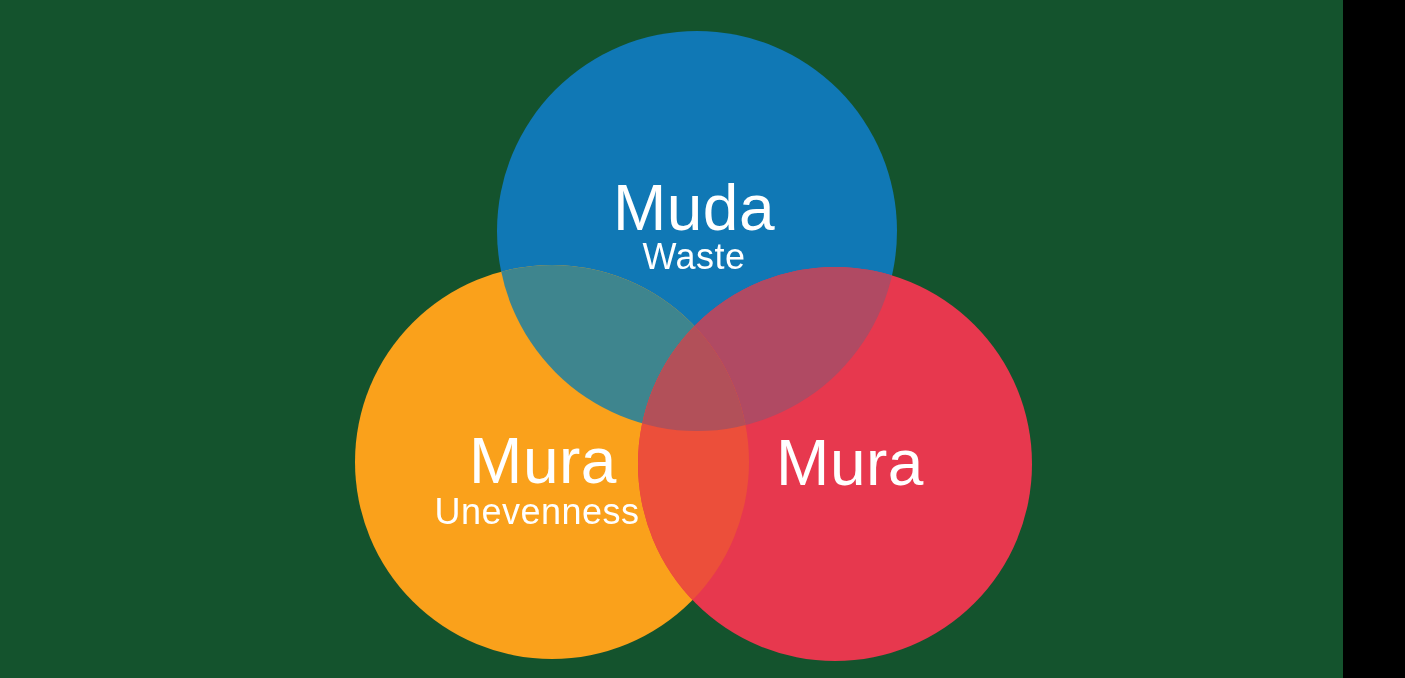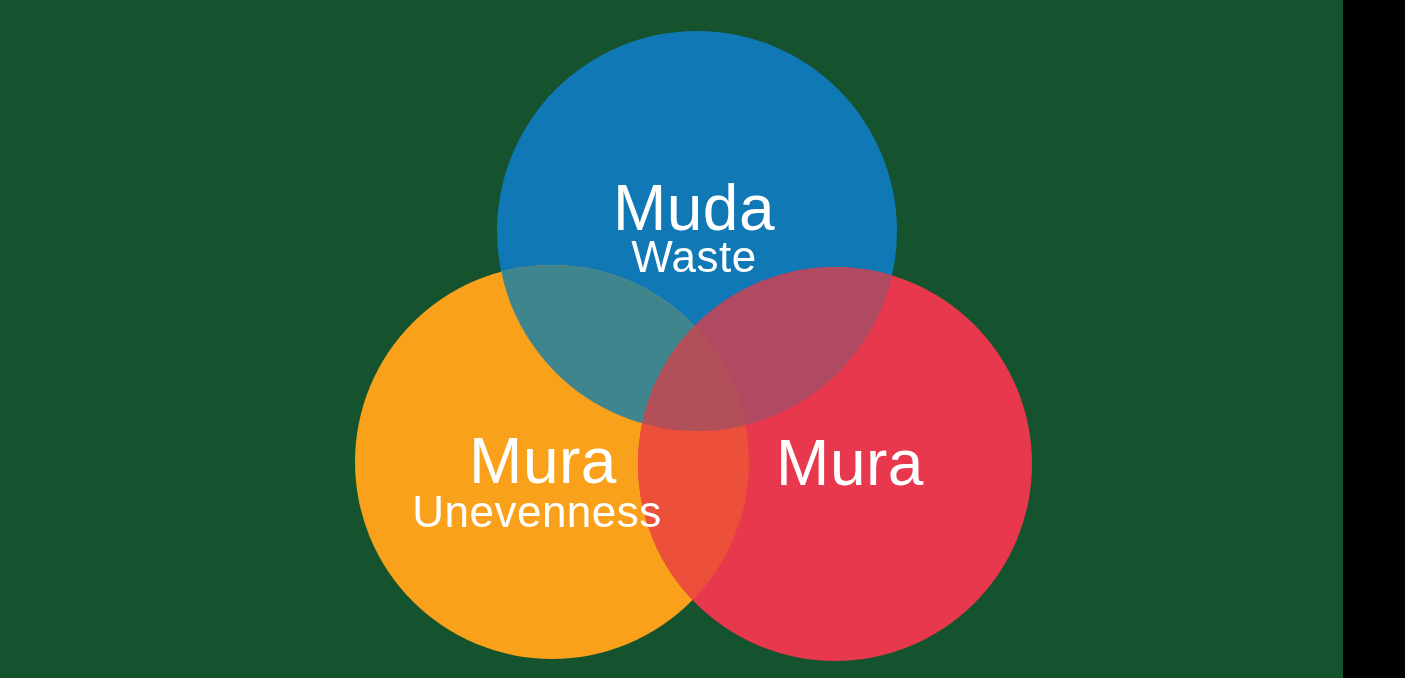--- a/index.html
+++ b/index.html
@@ -34,7 +34,7 @@
     font-weight: 400;
   }
   .label-sub {
-    font-size: 44px;
+    font-size: 36px;
     font-weight: 400;
   }
   

